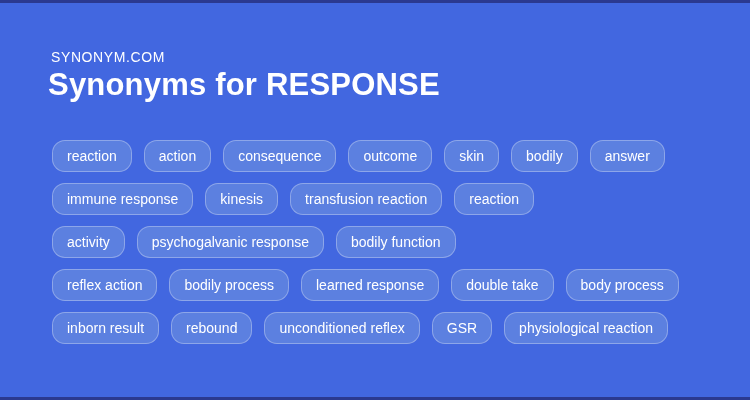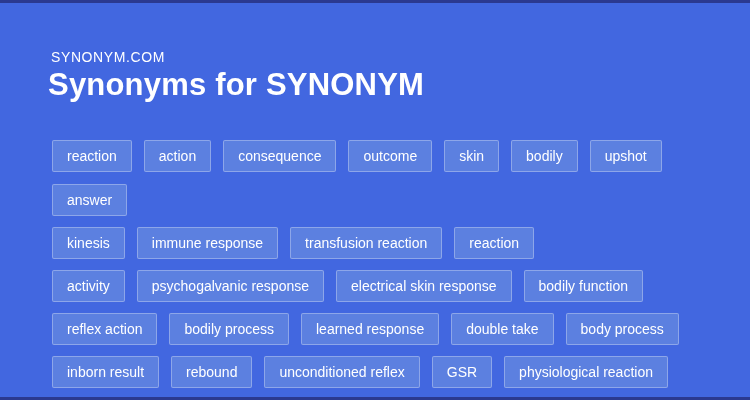--- a/index.html
+++ b/index.html
@@ -78,7 +78,7 @@
 
 <div class="brand">SYNONYM.COM</div>
 
-<h1 class="title">Synonyms for SYNONYM</h1>
+<h1 class="title">Synonyms for RESPONSE</h1>
 
 <div class="tag-area">
     <div class="tag-row">

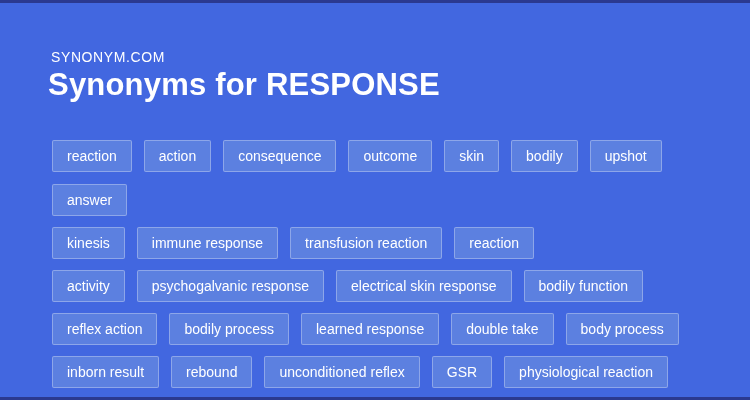--- a/index.html
+++ b/index.html
@@ -61,7 +61,7 @@
     box-sizing: border-box;
     background: #5C80E0;
     border: 1px solid rgba(255,255,255,0.30);
-    border-radius: 2px;
+    border-radius: 13px;
     color: #FFFFFF;
     font-family: "Liberation Sans", sans-serif;
     font-size: 14px;

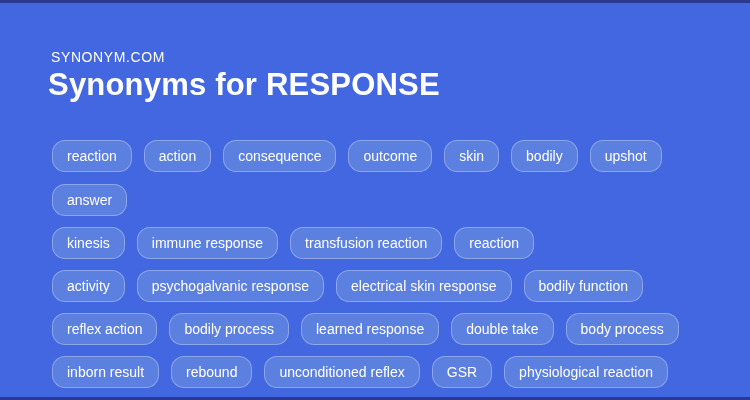--- a/index.html
+++ b/index.html
@@ -88,7 +88,6 @@
       <button class="tag">outcome</button>
       <button class="tag">skin</button>
       <button class="tag">bodily</button>
-      <button class="tag">upshot</button>
       <button class="tag">answer</button>
     </div>
     <div class="tag-row">

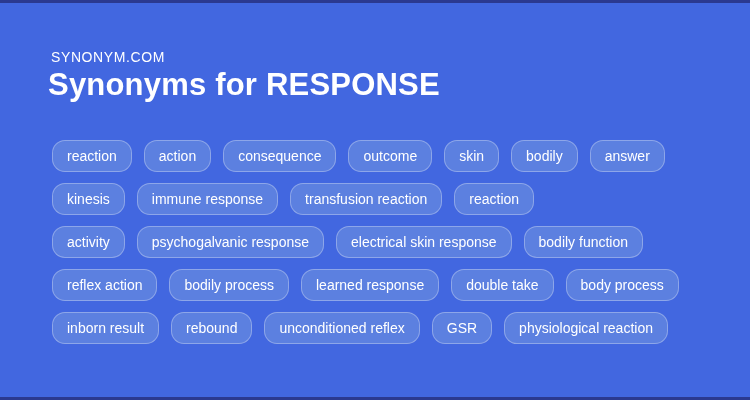--- a/index.html
+++ b/index.html
@@ -91,8 +91,8 @@
       <button class="tag">answer</button>
     </div>
     <div class="tag-row">
+      <button class="tag">immune response</button>
       <button class="tag">kinesis</button>
-      <button class="tag">immune response</button>
       <button class="tag">transfusion reaction</button>
       <button class="tag">reaction</button>
     </div>

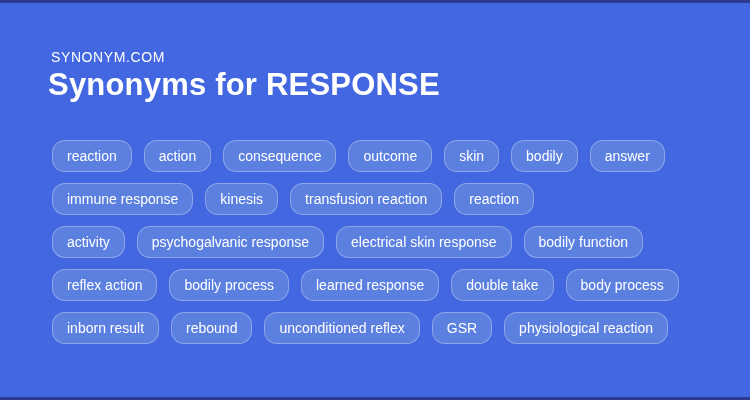--- a/index.html
+++ b/index.html
@@ -99,7 +99,6 @@
     <div class="tag-row">
       <button class="tag">activity</button>
       <button class="tag">psychogalvanic response</button>
-      <button class="tag">electrical skin response</button>
       <button class="tag">bodily function</button>
     </div>
     <div class="tag-row">

